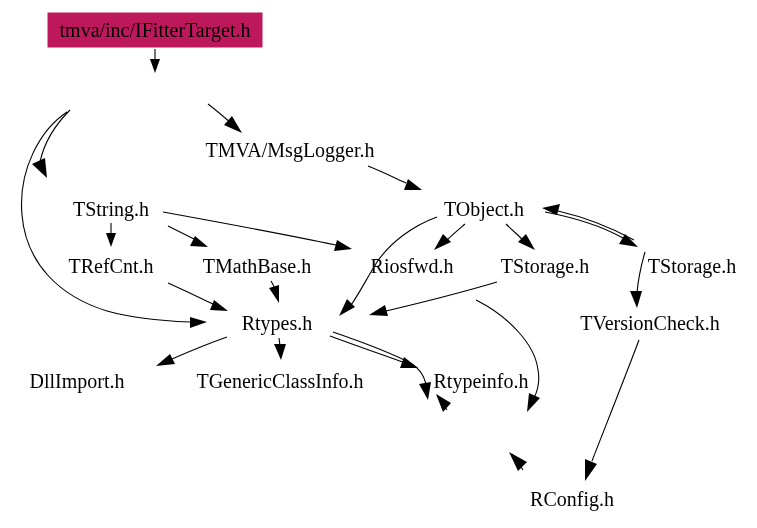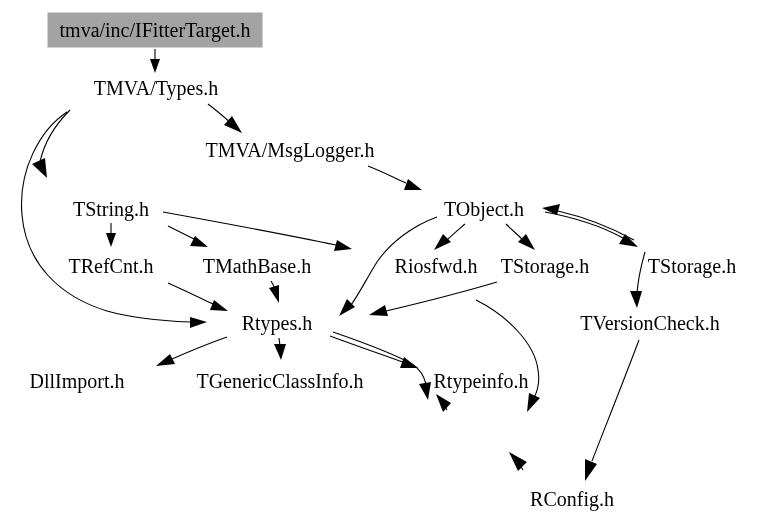--- a/index.html
+++ b/index.html
@@ -36,7 +36,7 @@
     letter-spacing: 0px;
   }
   .node.root {
-    background: #a3a3a3;
+    background: #be185d;
     padding: 7px 12px 8px 12px;
   }
 </style>

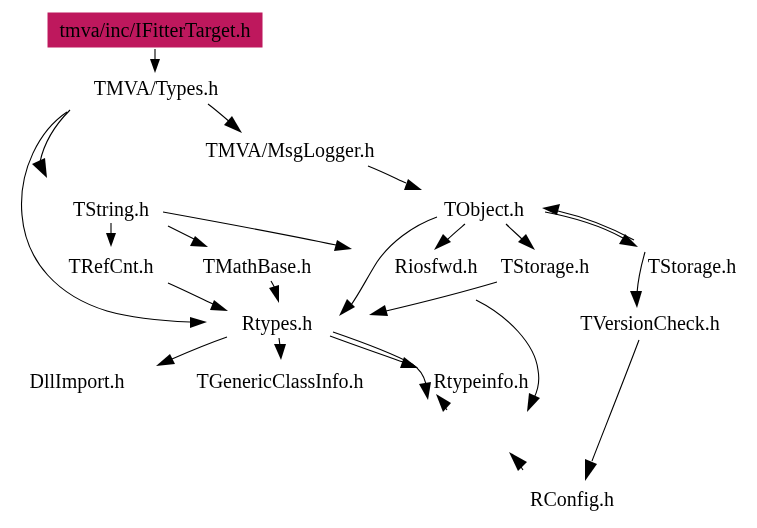--- a/index.html
+++ b/index.html
@@ -177,7 +177,6 @@
 
   <div class="node root" style="left:155px; top:30px;">tmva/inc/IFitterTarget.h</div>
 
-  <div class="node" style="left:156px; top:88px;">TMVA/Types.h</div>
 
   <div class="node" style="left:290px; top:150px;">TMVA/MsgLogger.h</div>
 

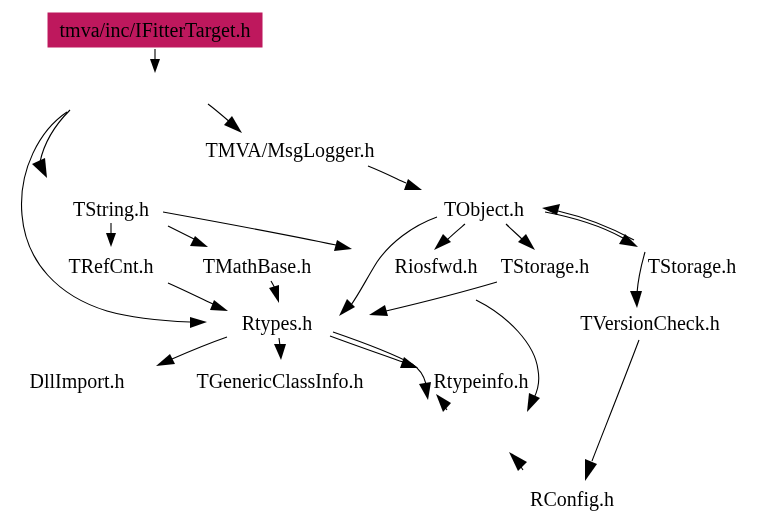--- a/index.html
+++ b/index.html
@@ -188,7 +188,7 @@
 
   <div class="node" style="left:257px; top:266px;font-family:Liberation Serif, serif;">TMathBase.h</div>
 
-  <div class="node" style="left:412px; top:266px;margin-left:24px;">Riosfwd.h</div>
+  <div class="node" style="left:412px; top:266px;">Riosfwd.h</div>
 
   <div class="node" style="left:545px; top:266px;">TStorage.h</div>
 

